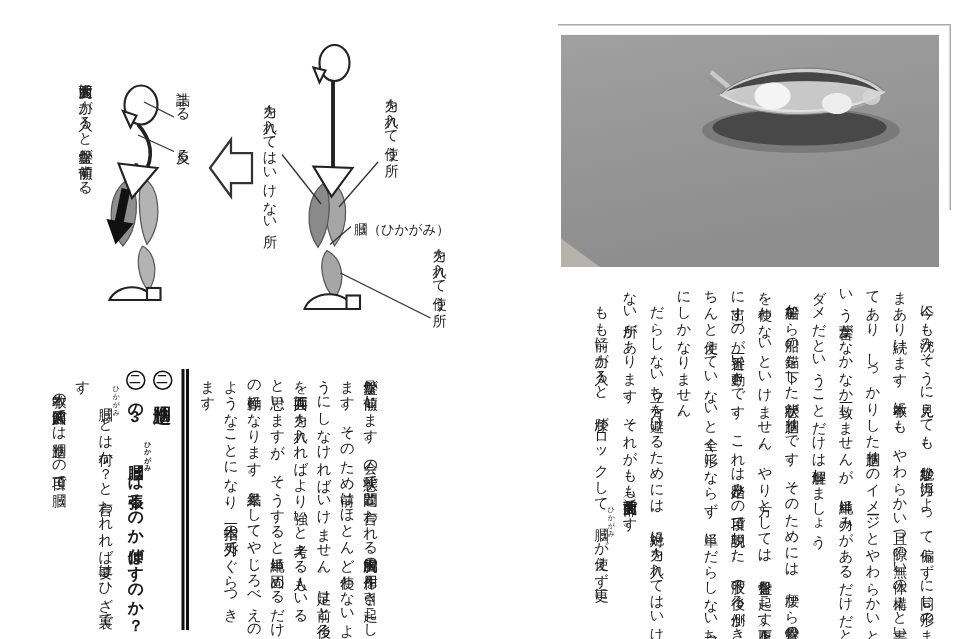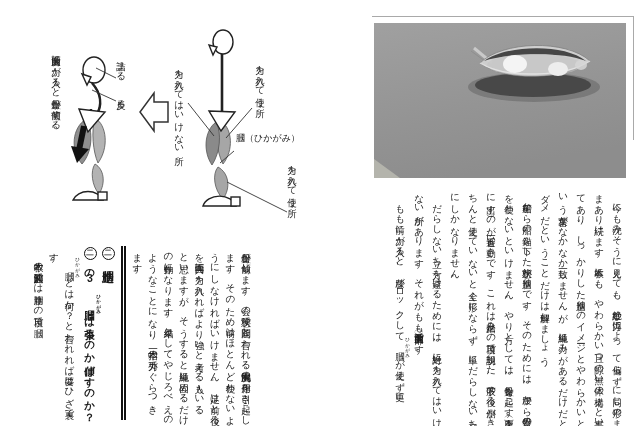--- a/index.html
+++ b/index.html
@@ -90,7 +90,7 @@
   <div class="vlabel" style="left:115px;top:93px;">反る</div>
   <div class="vlabel" style="left:173px;top:62px;height:125px;">力を入れてはいけない所</div>
   <div class="vlabel" style="left:254px;top:58px;height:92px;">力を入れて使う所</div>
-  <div class="hlabel" style="left:236px;top:132px;">膕（ひかがみ）</div>
+  <div class="hlabel" style="left:236px;top:147px;">膕（ひかがみ）</div>
   <div class="vlabel" style="left:286px;top:158px;height:92px;">力を入れて使う所</div>
 
   <div class="vtext left-body">

